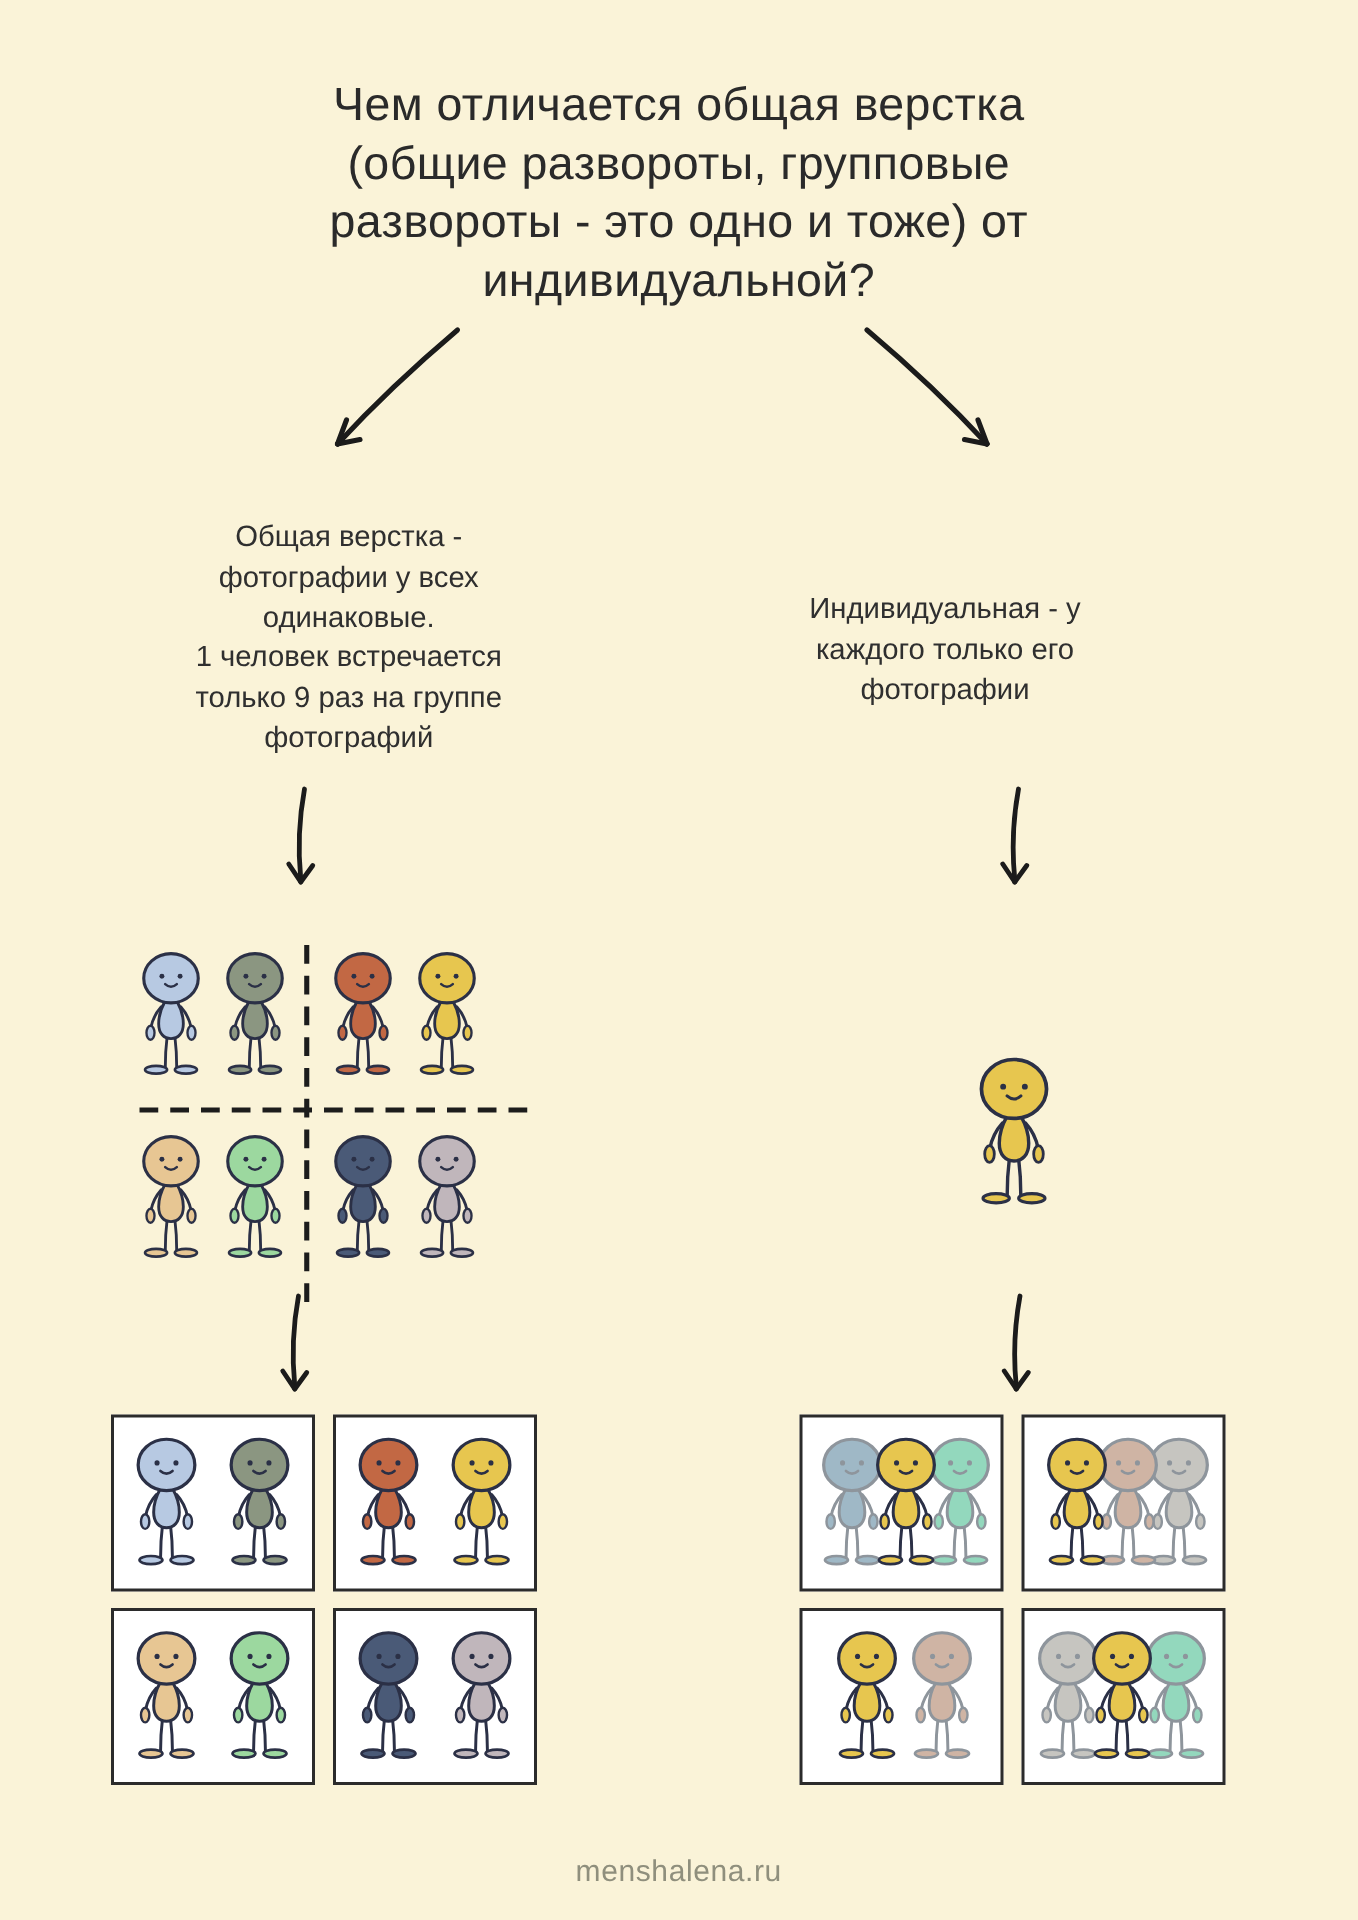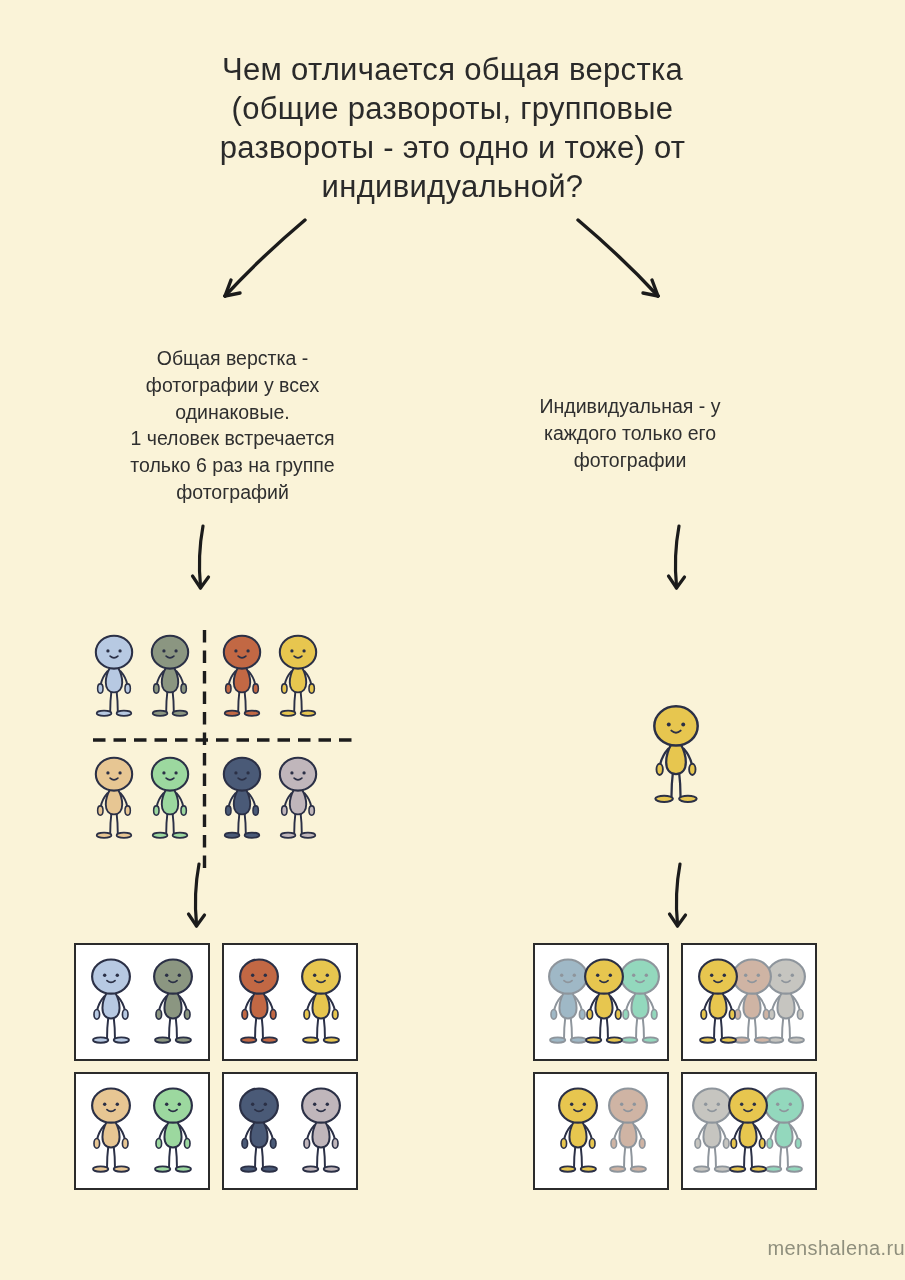--- a/index.html
+++ b/index.html
@@ -108,7 +108,7 @@
 фотографии у всех
 одинаковые.</div>
   <div class="blurb left-2">1 человек встречается
-только 6 раз на группе
+только 9 раз на группе
 фотографий</div>
   <div class="blurb right-1">Индивидуальная - у
 каждого только его

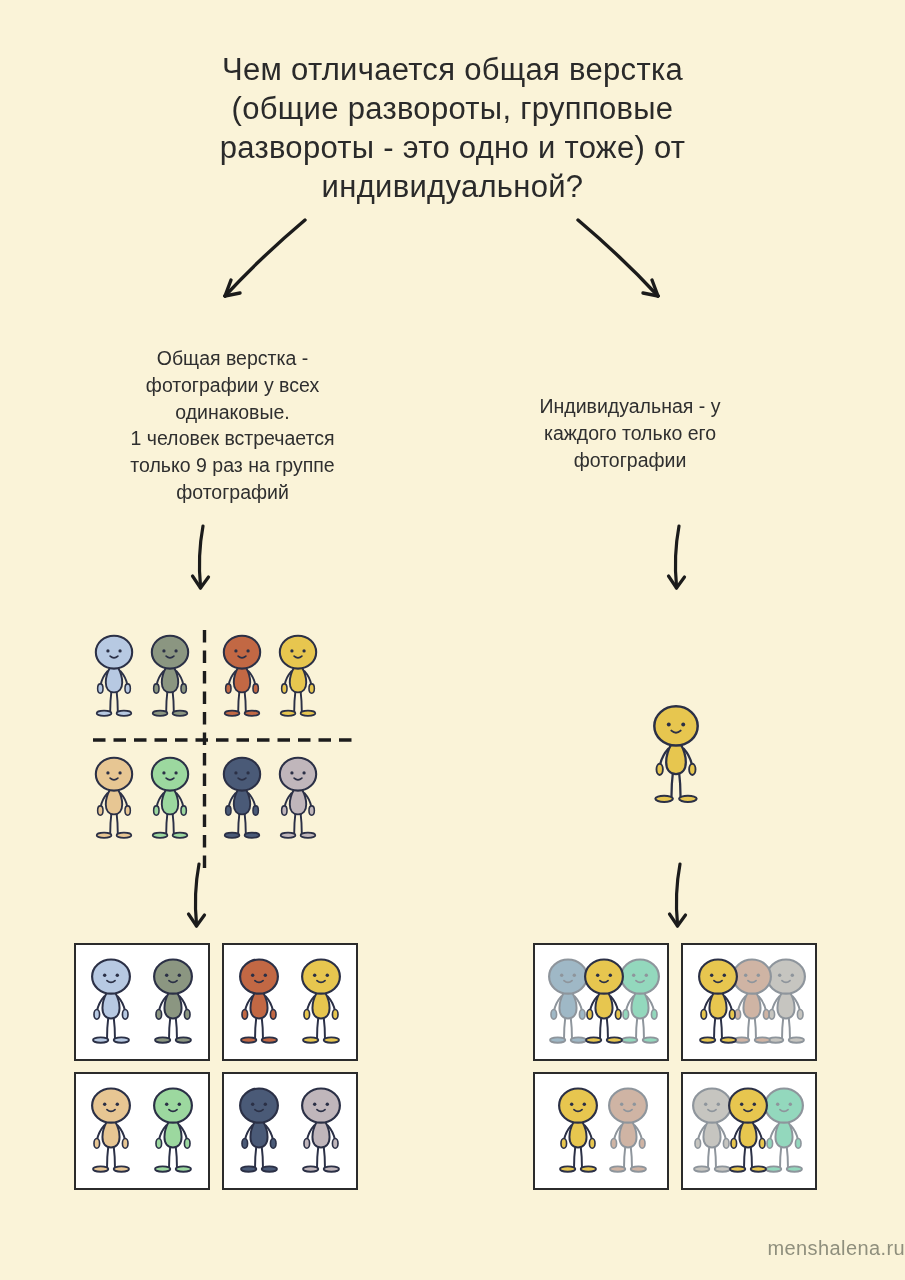--- a/index.html
+++ b/index.html
@@ -57,7 +57,7 @@
 
   .footer {
     position:absolute; left:0; top:1237px; width:905px;
-    text-align:right; font-size:20px; color:#8f8f7d; letter-spacing:.4px;
+    text-align:center; font-size:20px; color:#8f8f7d; letter-spacing:.4px;
   }
   .defs-holder { position:absolute; width:0; height:0; overflow:hidden; }
 </style>

